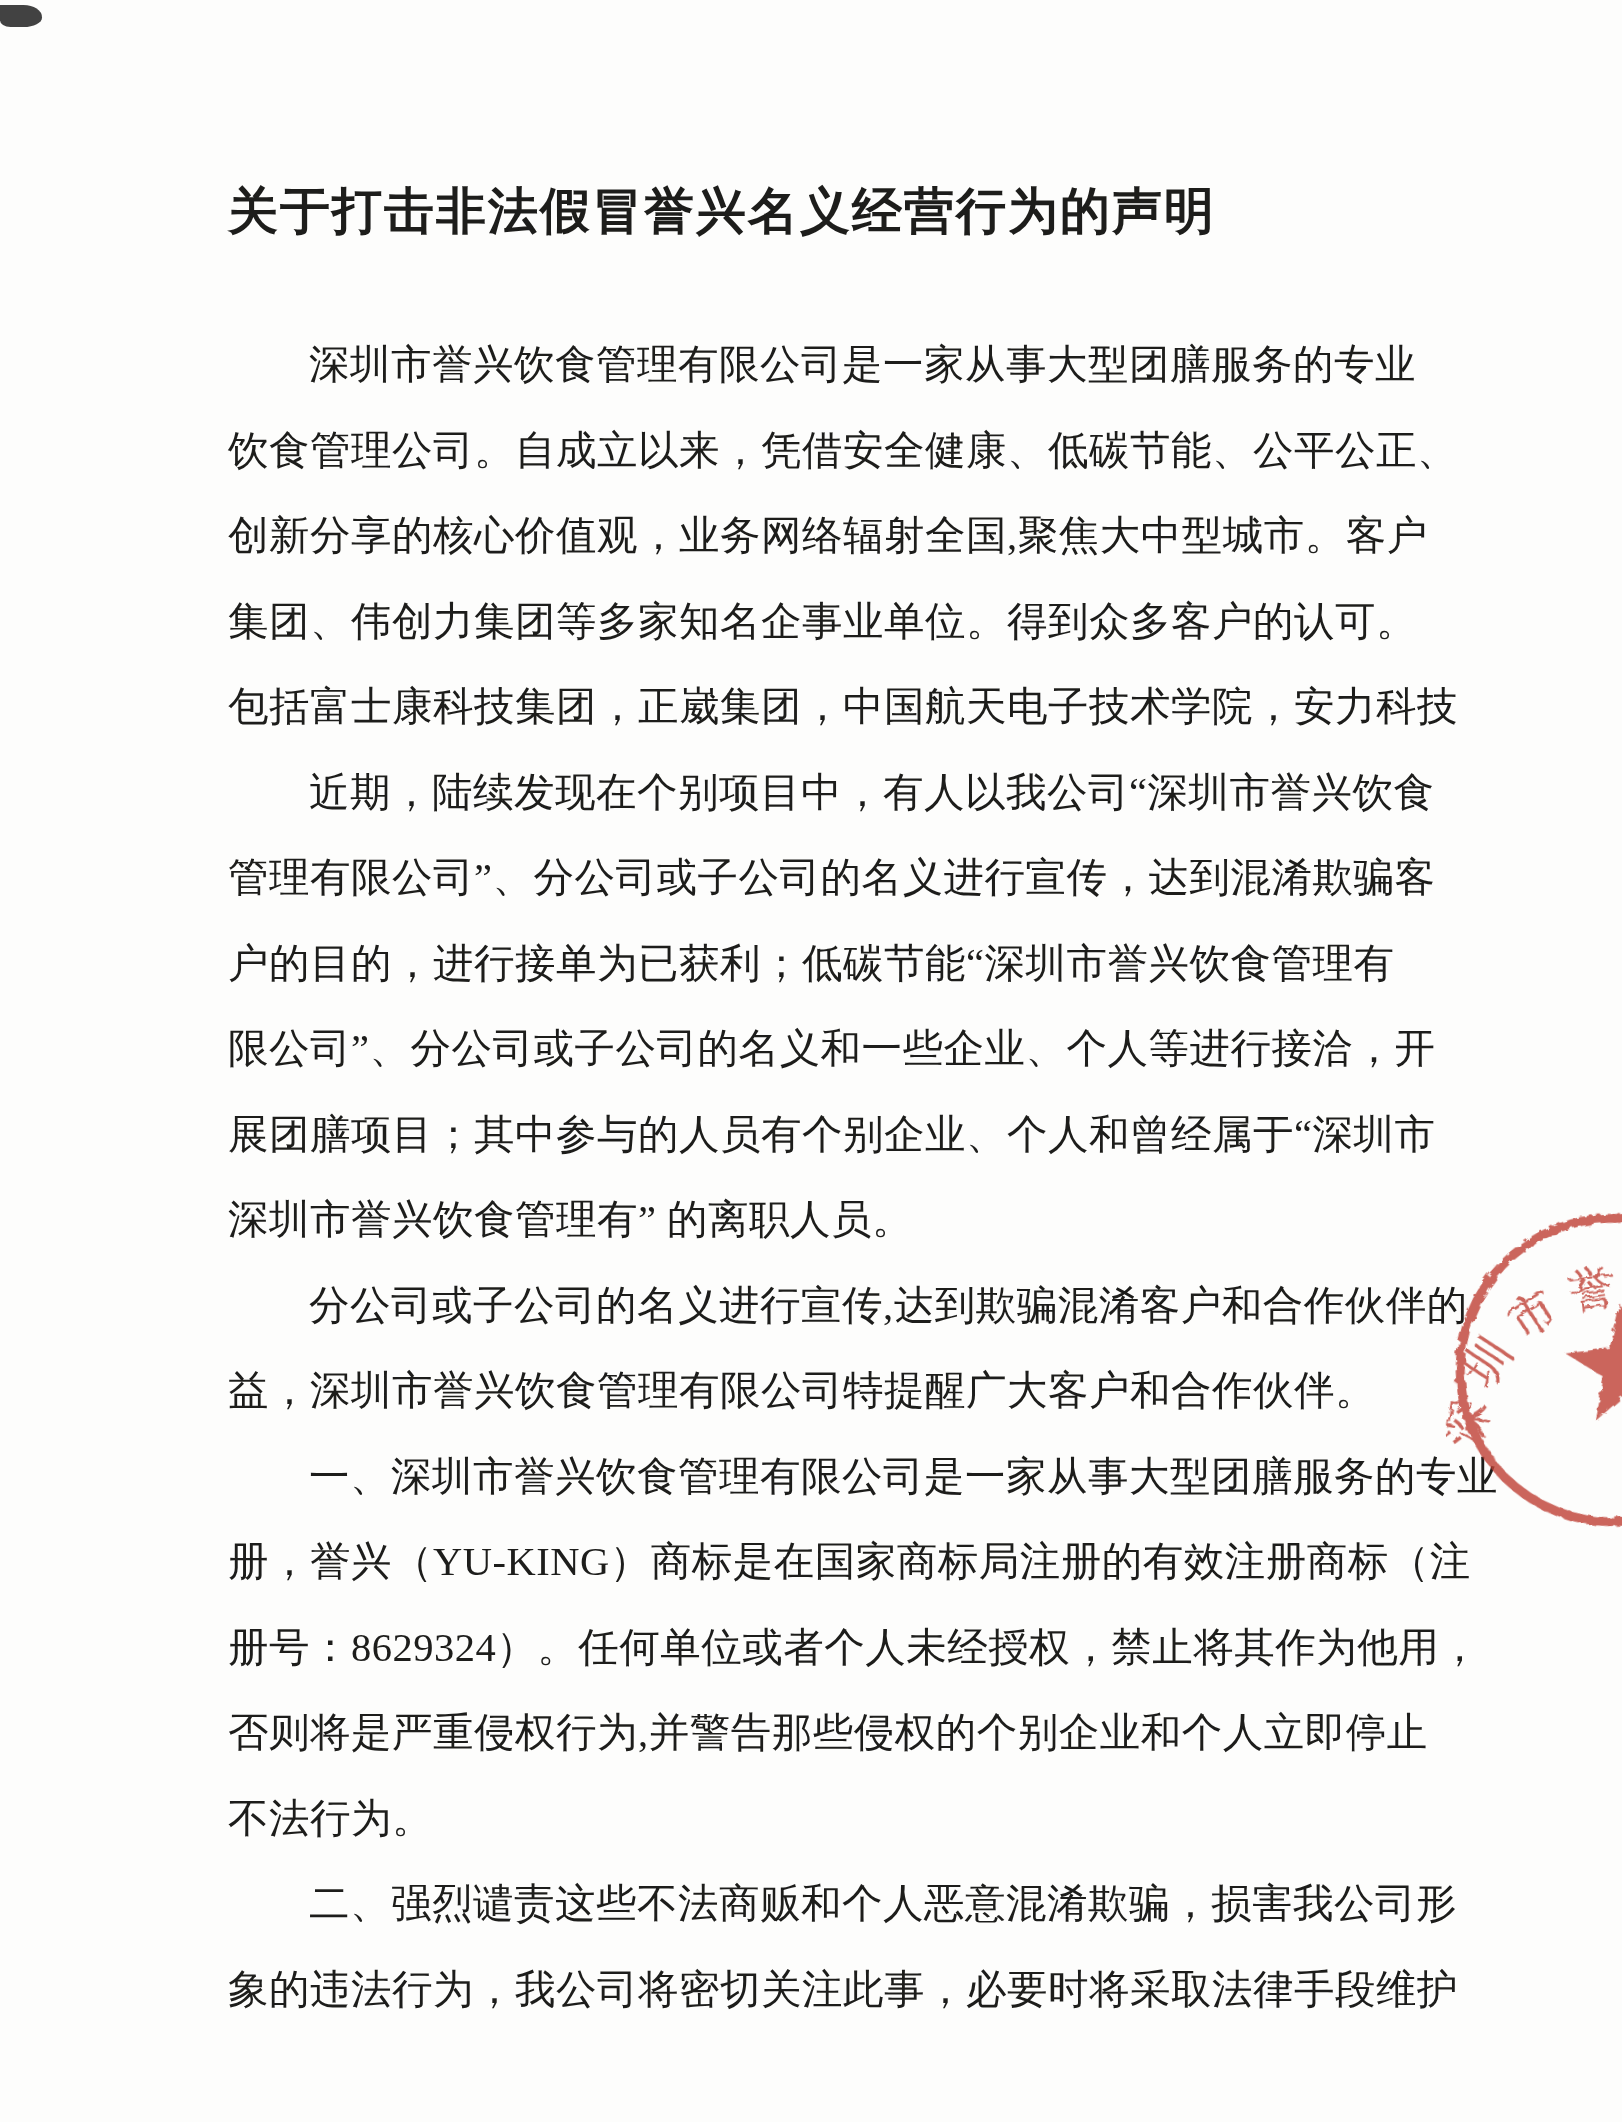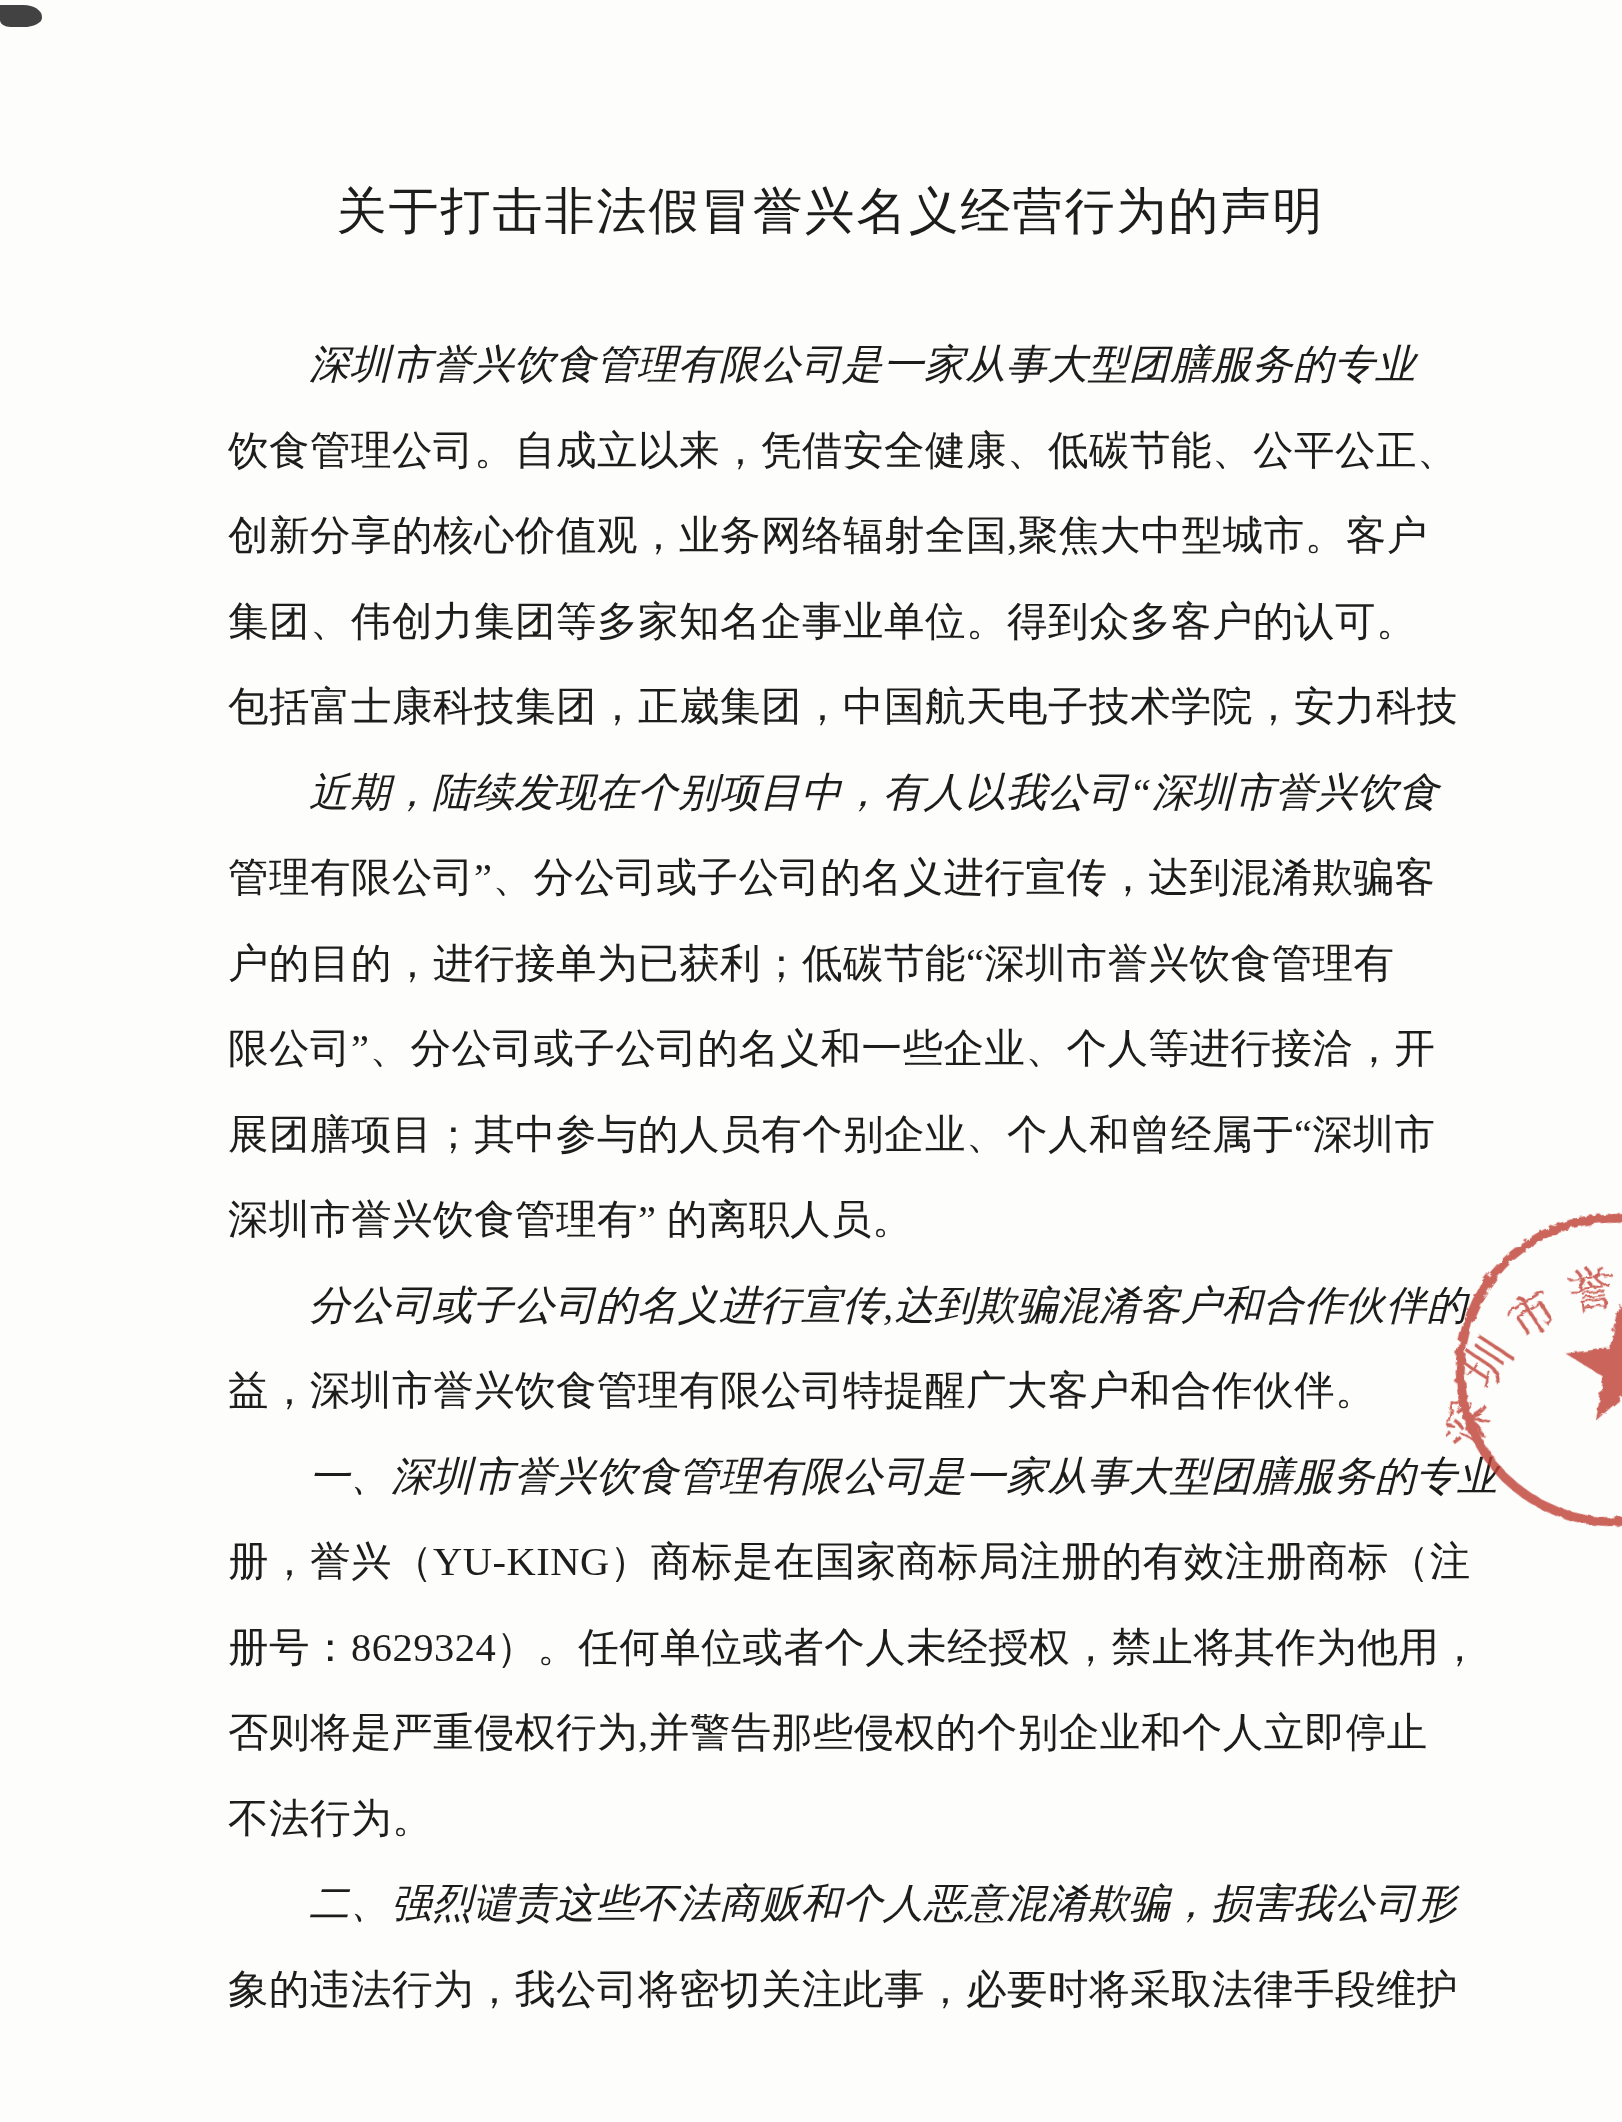--- a/index.html
+++ b/index.html
@@ -34,9 +34,8 @@
     top: 178px;
     width: 1205px;
     margin: 0;
-    text-align: center;
     font-size: 50px;
-    font-weight: 400;
+    font-weight: 700;
     letter-spacing: 2px;
     white-space: nowrap;
   }

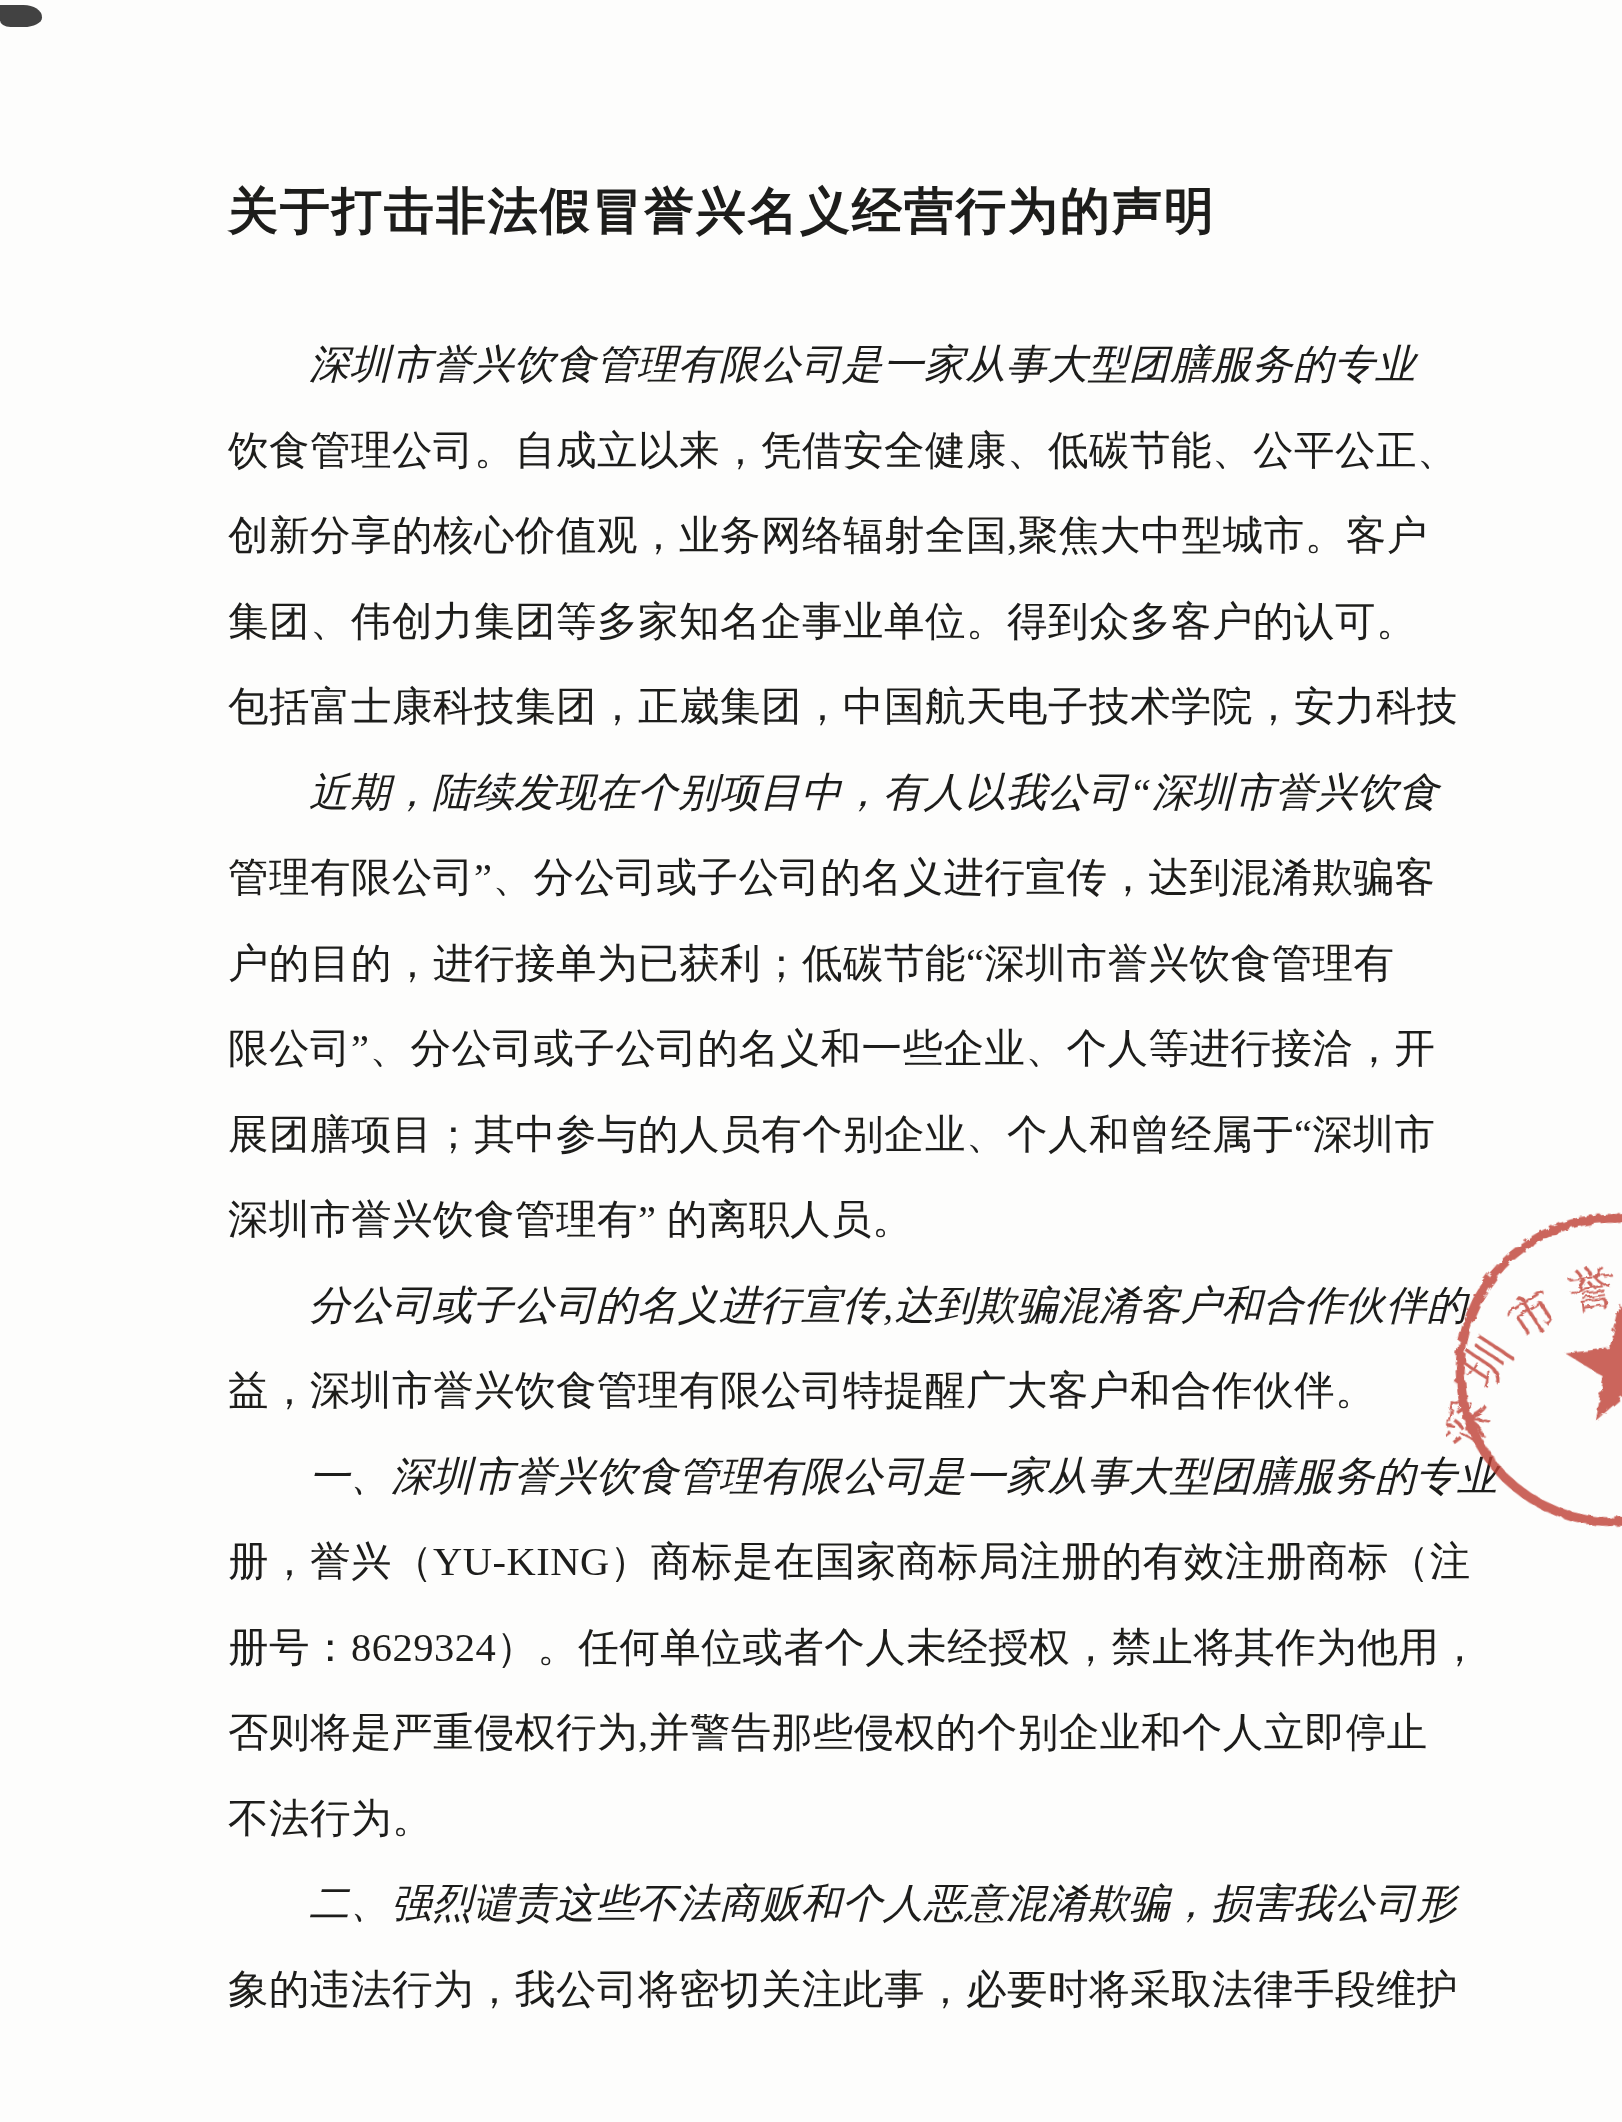--- a/index.html
+++ b/index.html
@@ -54,7 +54,6 @@
   }
   .indent {
     text-indent: 81px;
-    font-style: italic;
   }
   
   .seal {

